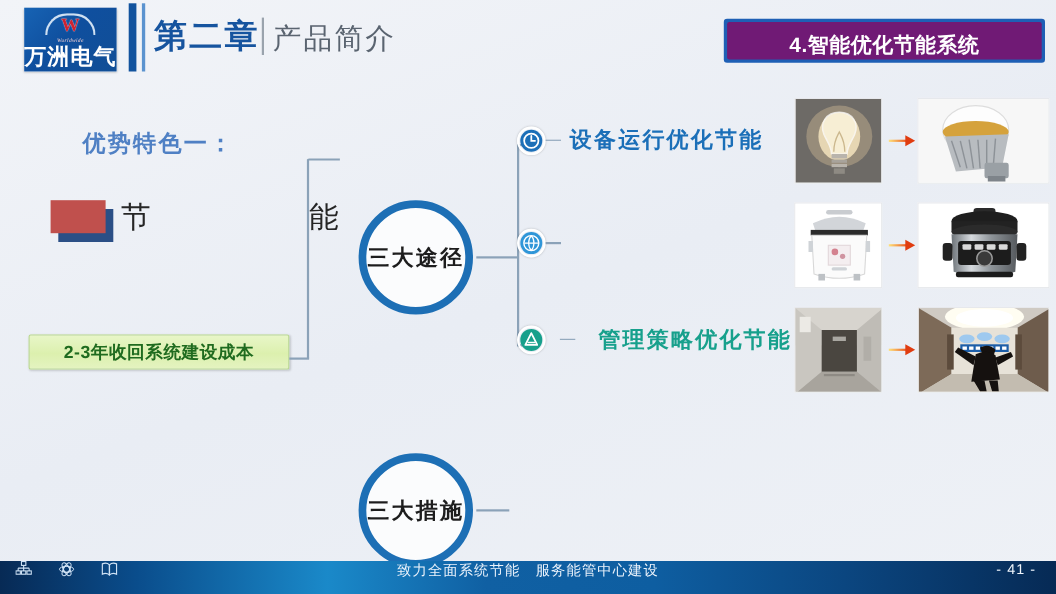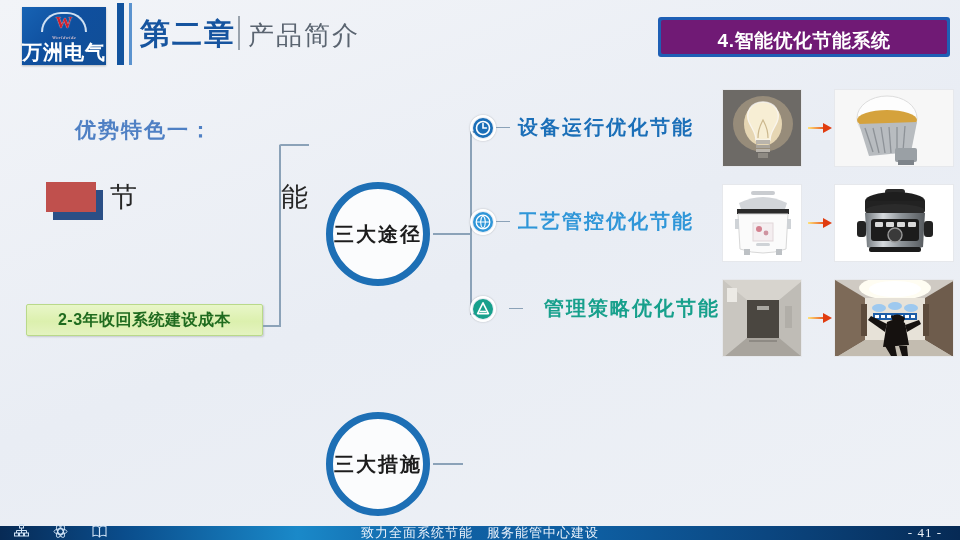--- a/index.html
+++ b/index.html
@@ -218,7 +218,6 @@
       </svg>
     </div>
     <div class="dash"></div>
-    <div class="txt" style="color:#2f96d8">工艺管控优化节能</div>
   </div>
 
   <div class="item" id="item-2">

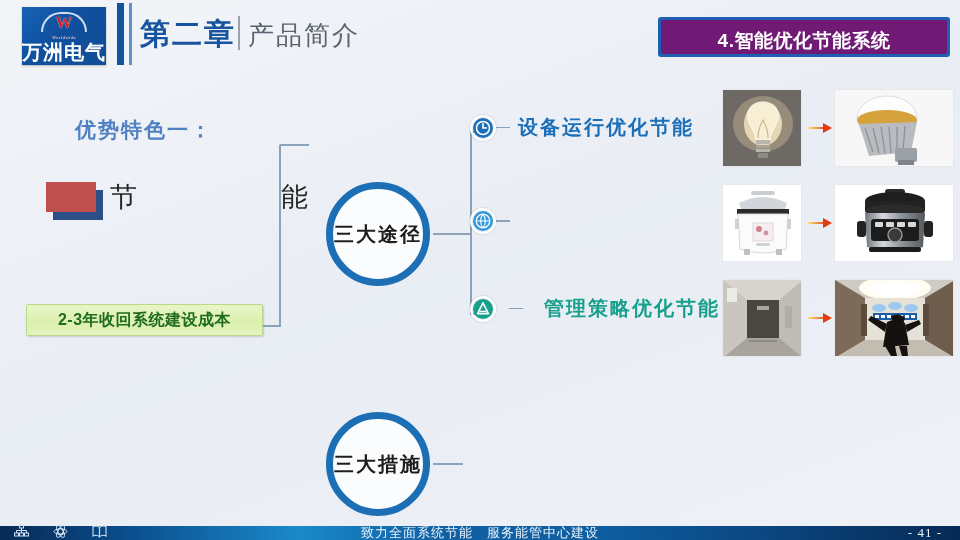--- a/index.html
+++ b/index.html
@@ -134,10 +134,10 @@
 
   
   .footer{
-    position:absolute; left:0; bottom:0; width:960px; height:14px;
+    position:absolute; left:0; bottom:0; width:960px; height:30px;
     background:linear-gradient(90deg,#072a55 0%,#0a4d8c 13%,#1a89c9 31%,#1060a3 46%,
                #0e5ea1 62%,#0b4680 80%,#062a55 100%);
-    display:flex; align-items:center;font-family:Liberation Serif, serif;
+    display:flex; align-items:flex-start;
   }
   .footer-icons{ position:absolute; left:14px; display:flex; gap:24px; align-items:center; }
   .footer-center{ width:100%; text-align:center; color:#eaf2fb; font-size:13px; letter-spacing:1px; }

